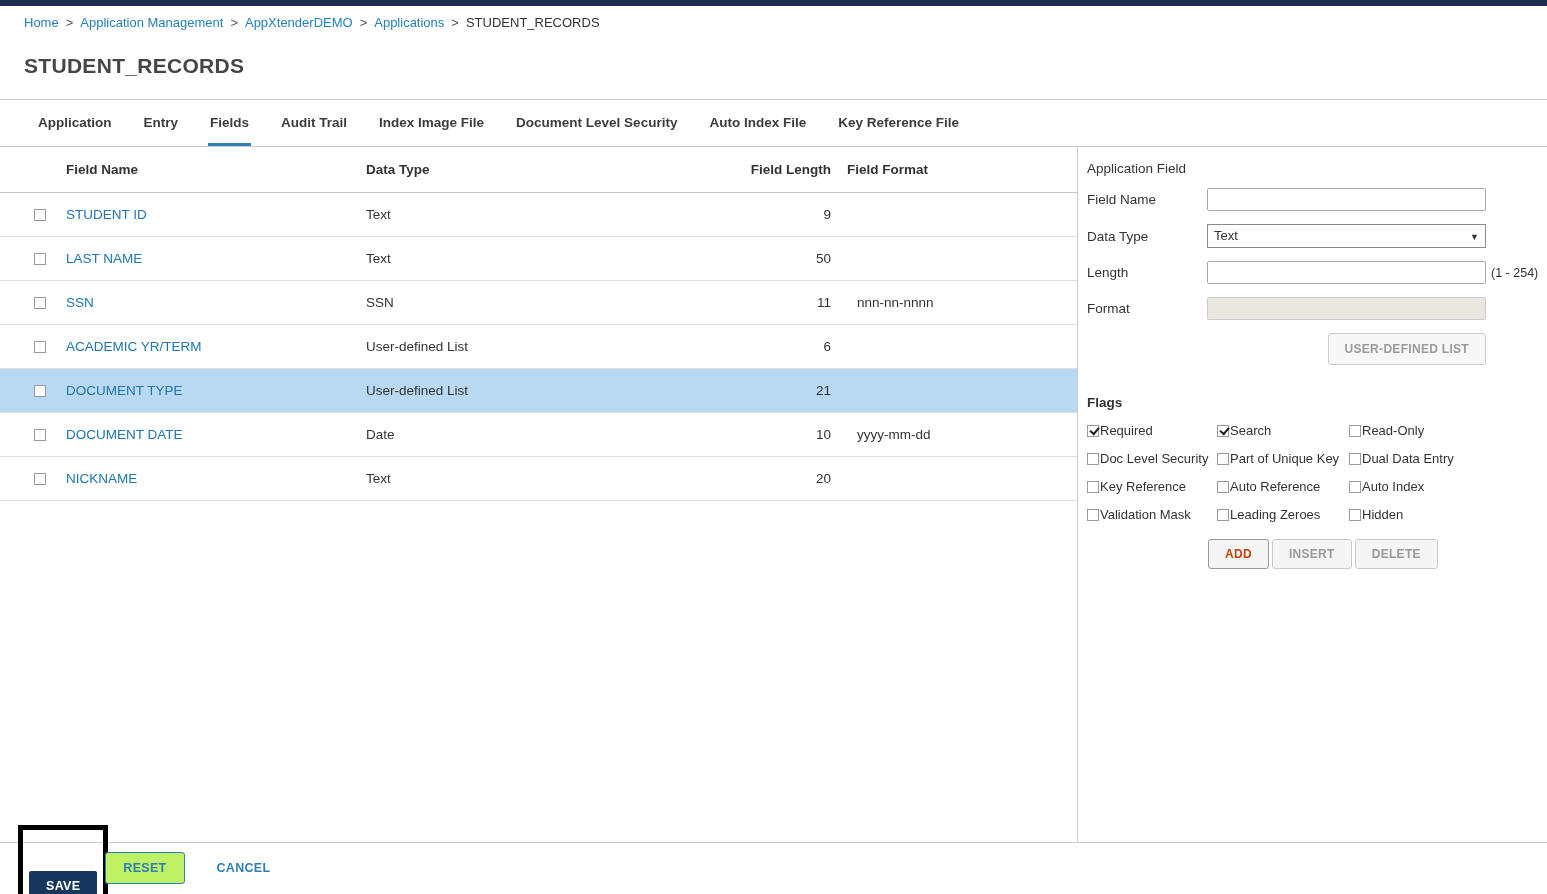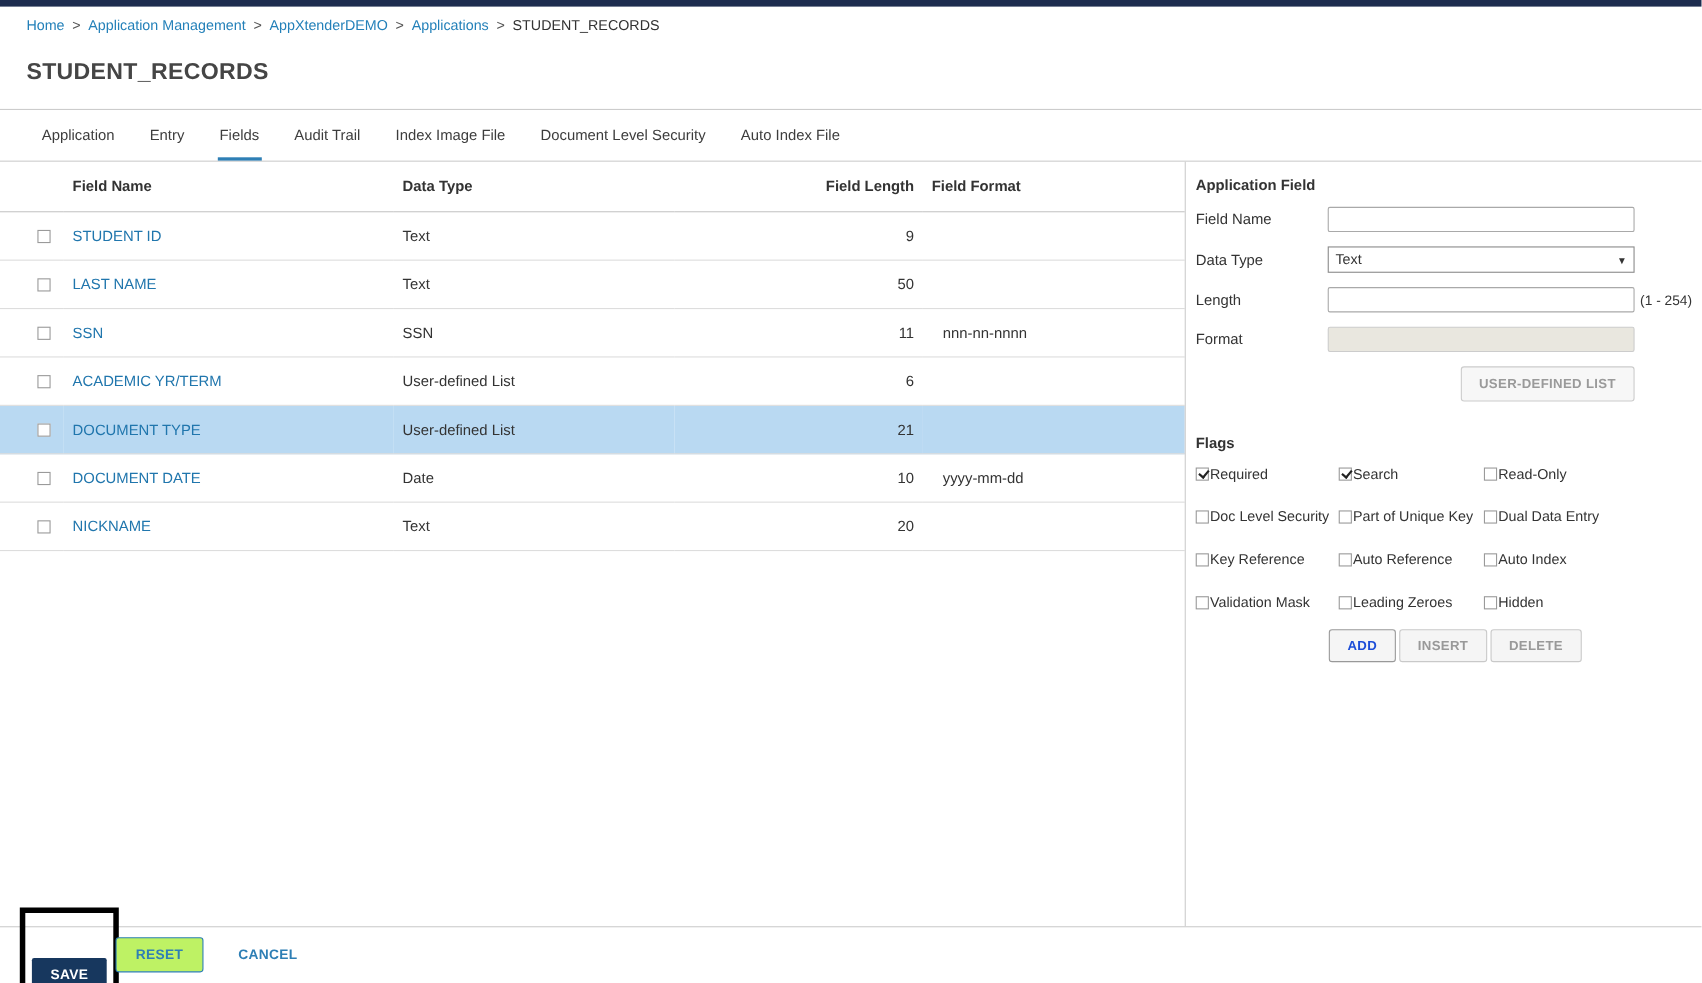--- a/index.html
+++ b/index.html
@@ -26,7 +26,7 @@
   .tabs{height:47px;padding:0 0 0 22px;display:flex;border-bottom:1px solid #ccc;}
   .tab{
     display:flex;align-items:center;margin:0 14px;padding:2px 2px 0;
-    font-size:13.5px;font-weight:normal;color:#3d3d3d;cursor:pointer;
+    font-size:13.5px;font-weight:bold;color:#3d3d3d;cursor:pointer;
     border-bottom:3px solid transparent;
   }
   .tab.active{border-bottom:3px solid var(--accent);}

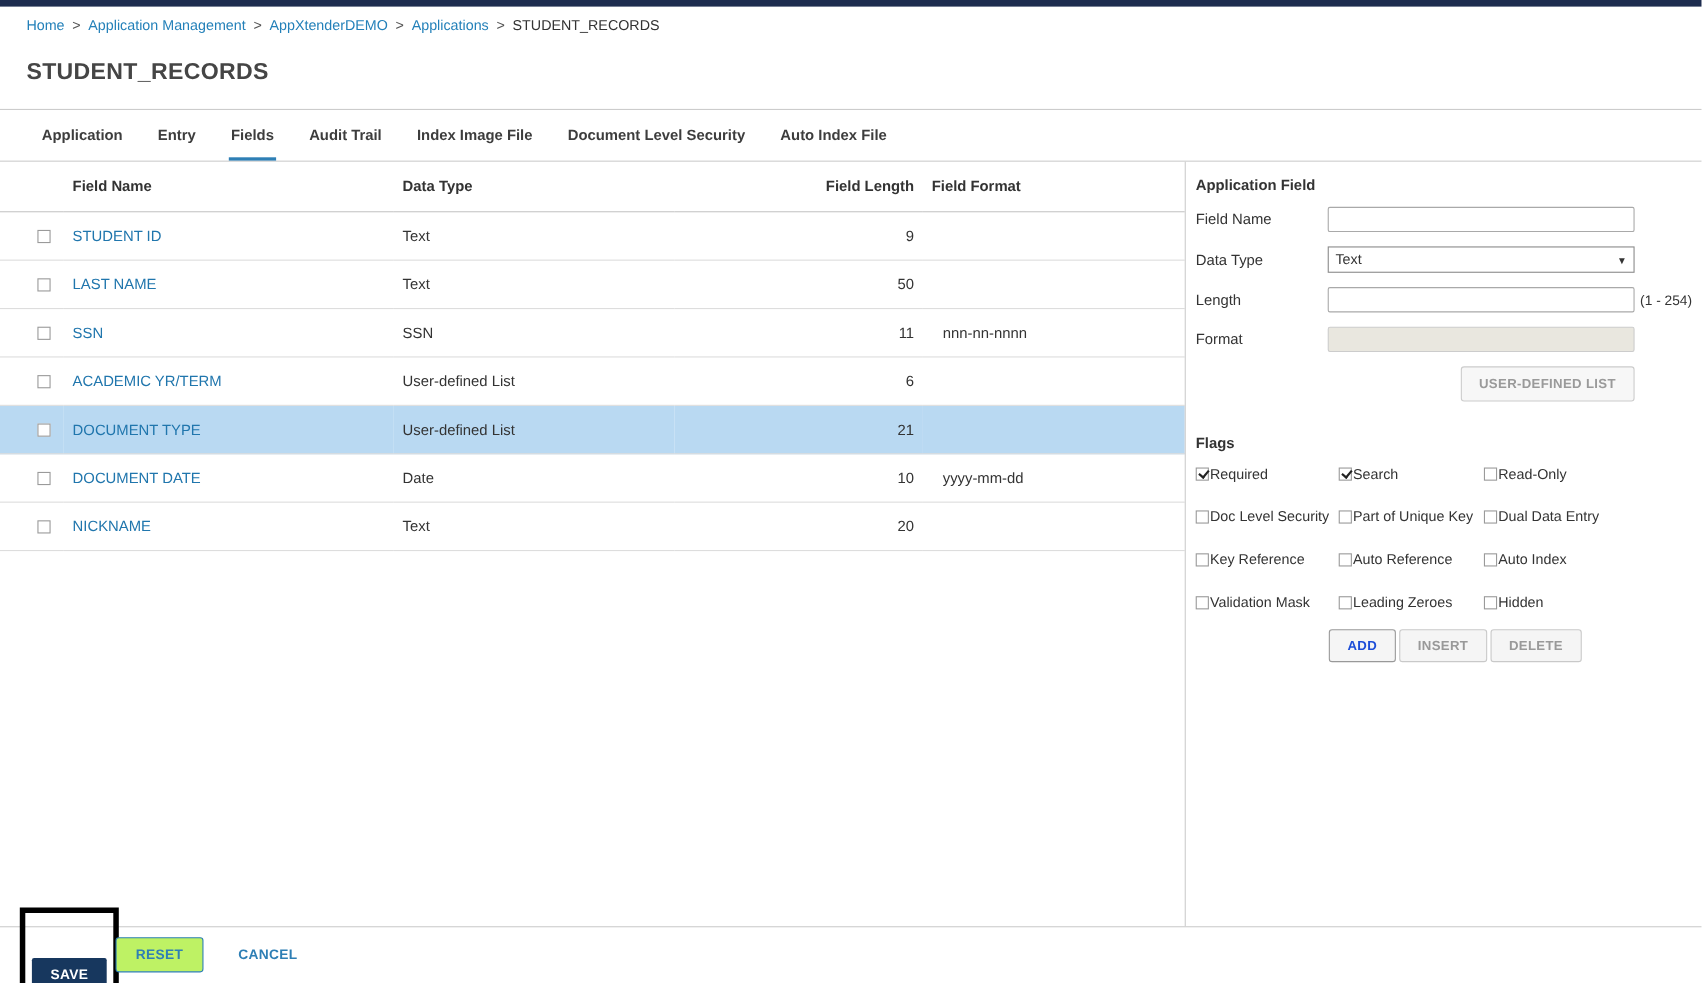--- a/index.html
+++ b/index.html
@@ -115,6 +115,7 @@
     <div class="tab">Index Image File</div>
     <div class="tab">Document Level Security</div>
     <div class="tab">Auto Index File</div>
+    <div class="tab">Key Reference File</div>
   </div>
 
 <div class="main">

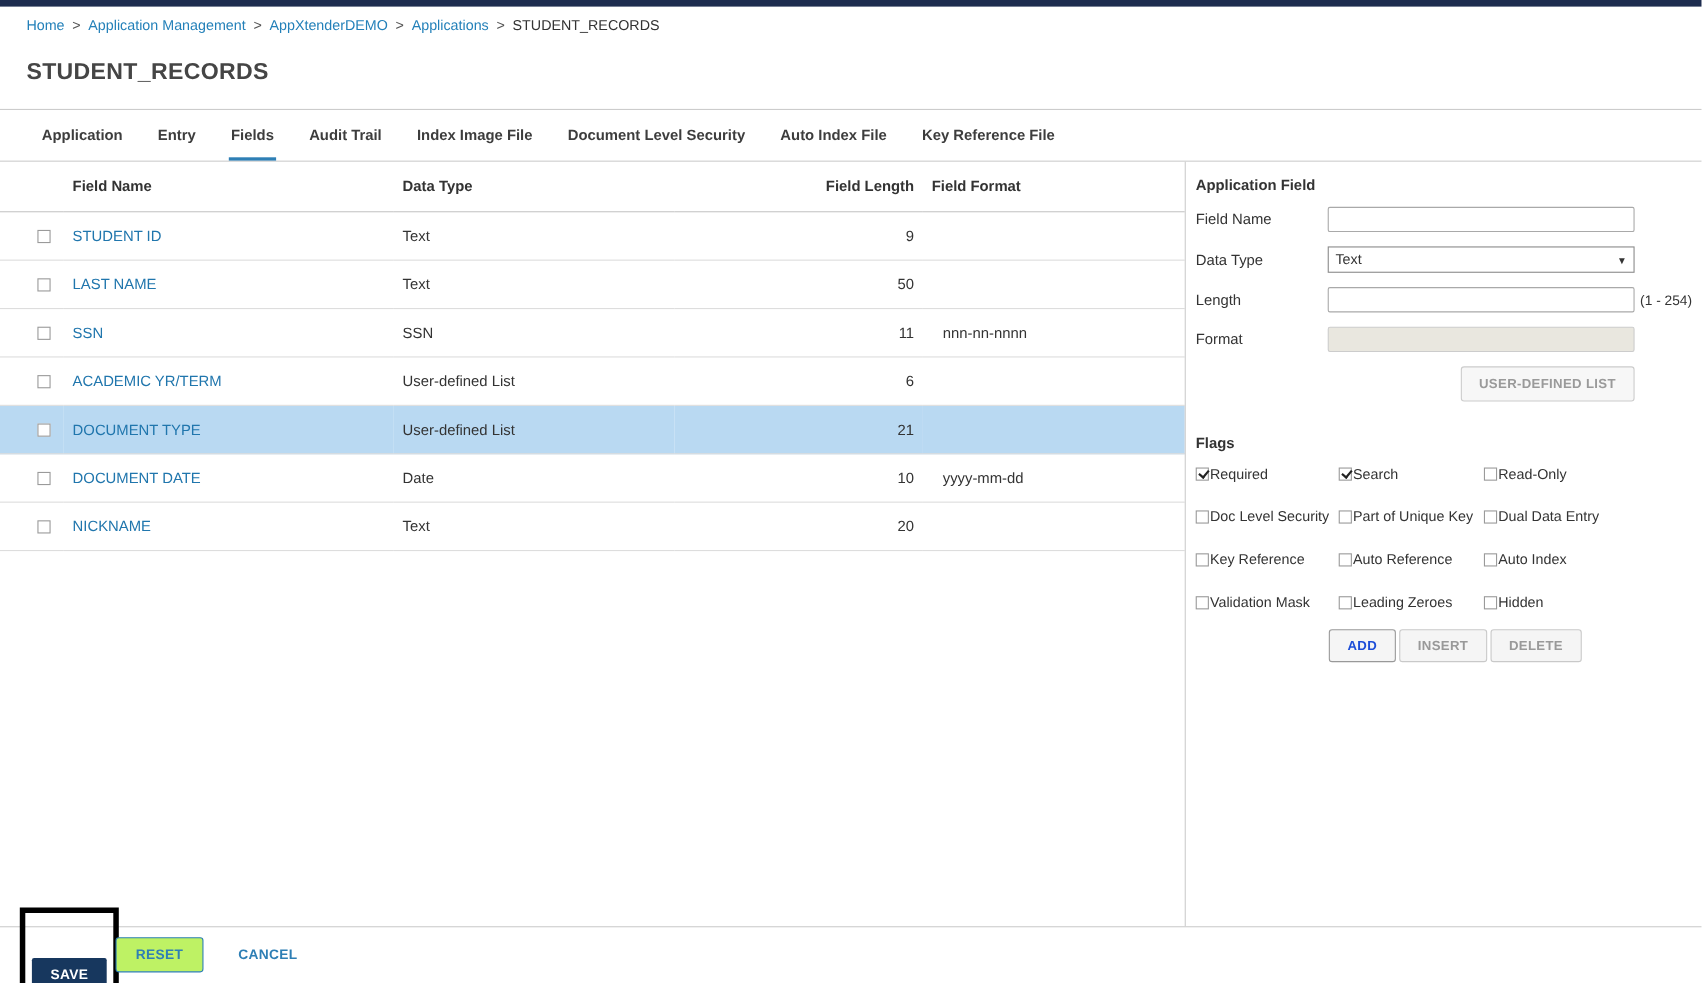--- a/index.html
+++ b/index.html
@@ -50,7 +50,7 @@
     border-left:2px solid #222;border-bottom:2px solid #222;transform:rotate(-50deg);
   }
   .side-panel{flex:1;border-left:1px solid #ccc;padding:10px 0 0 9px;}
-  .af-title{font-weight:bold;font-size:13.5px;margin:4px 0 12px;}
+  .af-title{font-weight:normal;font-size:13.5px;margin:4px 0 12px;}
   .form-row{display:flex;align-items:center;margin-bottom:13px;}
   .form-label{width:120px;font-size:13.5px;}
   .text-input{

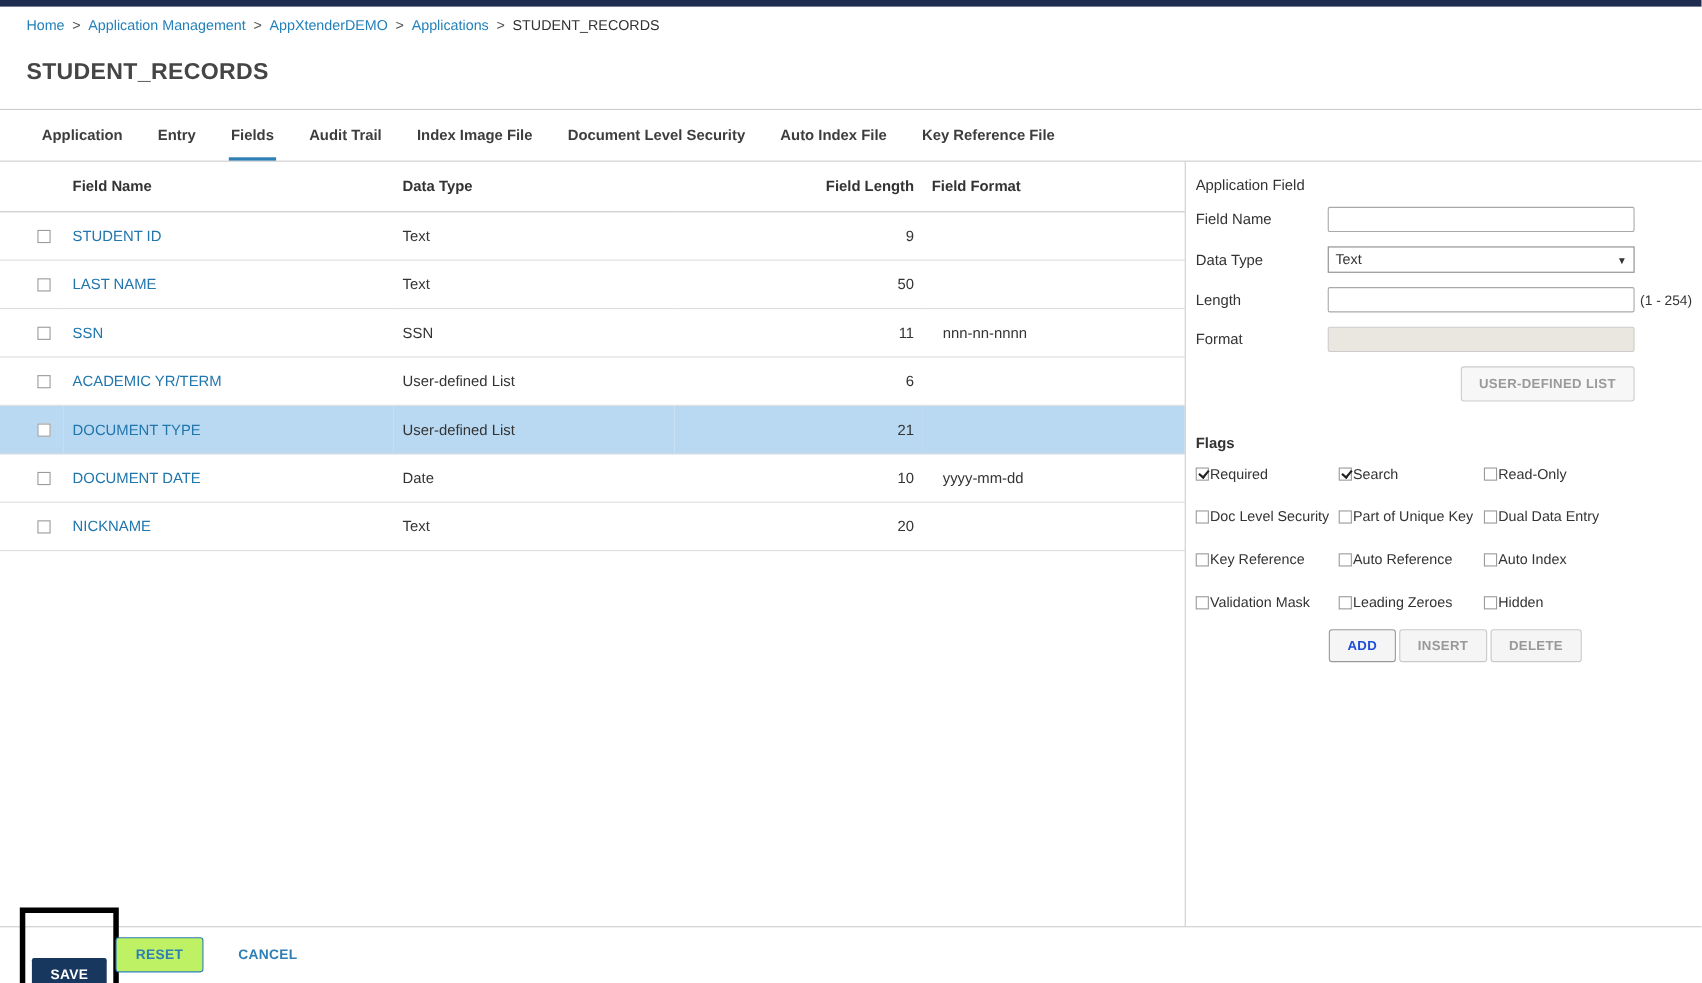--- a/index.html
+++ b/index.html
@@ -70,7 +70,7 @@
     font-family:inherit;font-weight:bold;font-size:12px;padding:8px 16px;cursor:pointer;letter-spacing:.3px;
   }
   .flags-title{font-weight:bold;font-size:13.5px;margin:30px 0 13px;}
-  .flags-grid{display:grid;grid-template-columns:130px 132px 160px;row-gap:24px;}
+  .flags-grid{display:grid;grid-template-columns:130px 132px 160px;row-gap:13px;}
   .flag{display:flex;align-items:center;font-size:13px;gap:1px;cursor:pointer;}
   .field-actions{margin:17px 0 0 121px;display:flex;gap:3px;}
   .field-actions button{

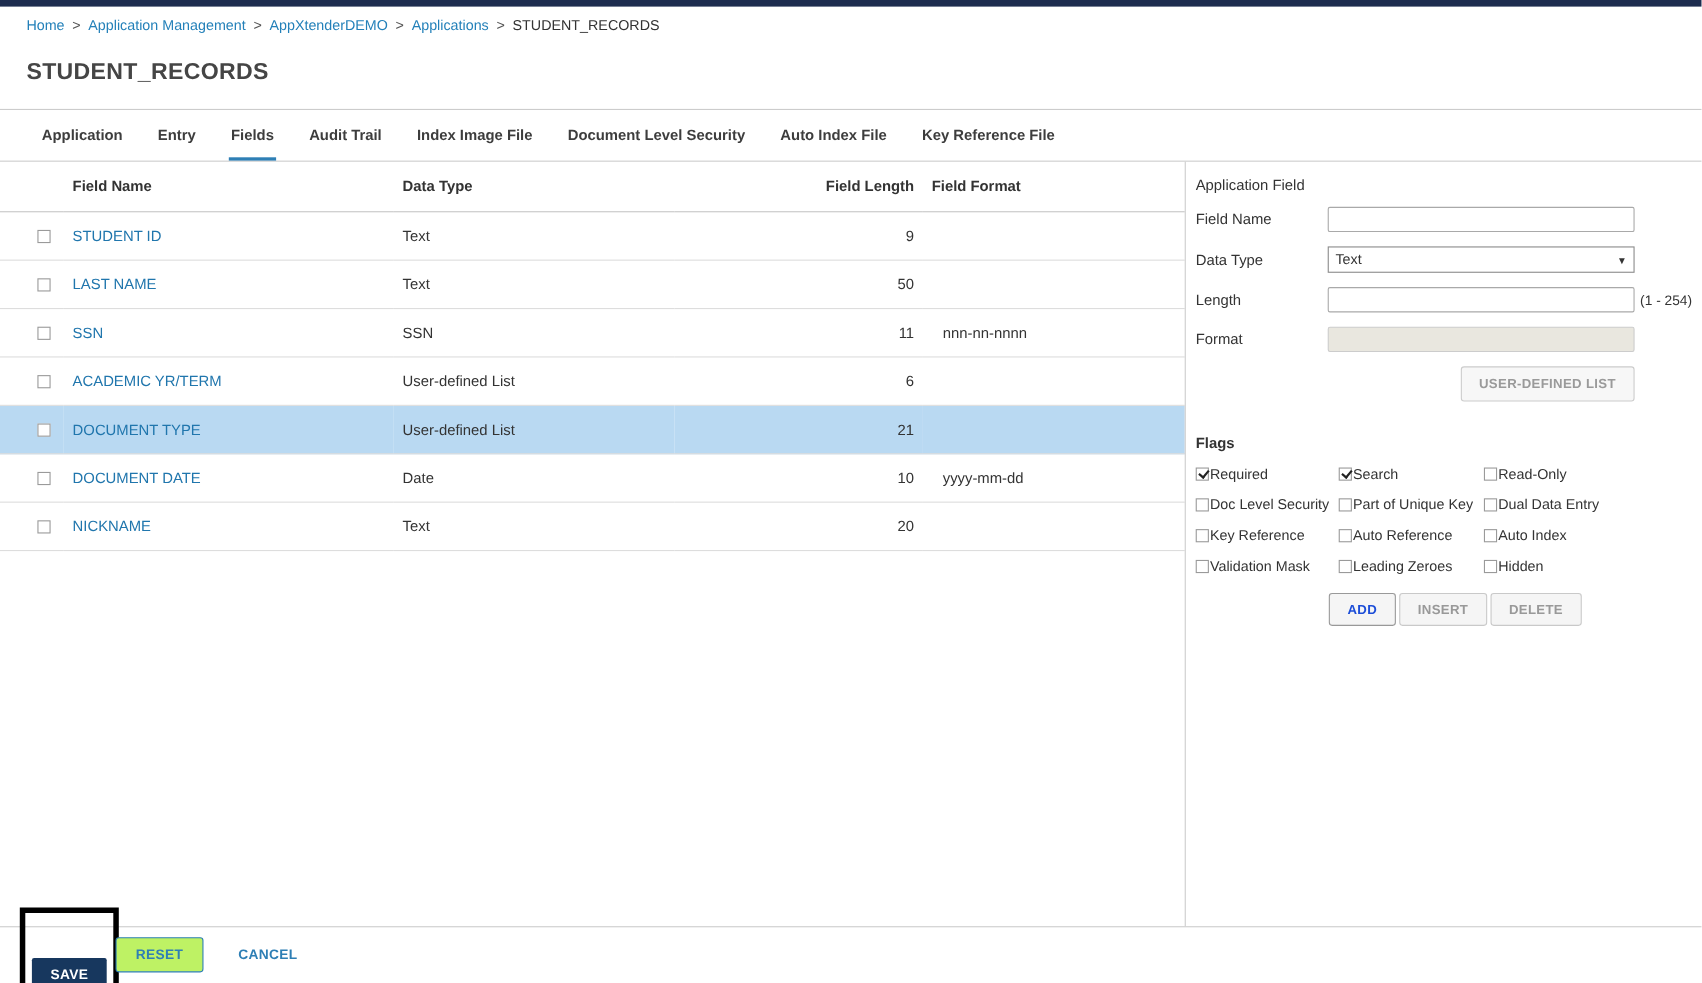--- a/index.html
+++ b/index.html
@@ -77,7 +77,7 @@
     font-family:inherit;font-weight:bold;font-size:12px;border-radius:3px;
     background:#f5f5f5;padding:7px 16px;cursor:pointer;letter-spacing:.3px;
   }
-  .btn-add{border:1px solid #999;color:#1d4ed8;}
+  .btn-add{border:1px solid #999;color:#c2410c;}
   .btn-insert,.btn-delete{border:1px solid #c9c9c9;color:#999;}
   .footer{border-top:1px solid #ccc;height:51px;display:flex;align-items:center;padding-left:18px;}
   .save-box{border:5px solid #000;padding:5px 6px;display:inline-flex;}

